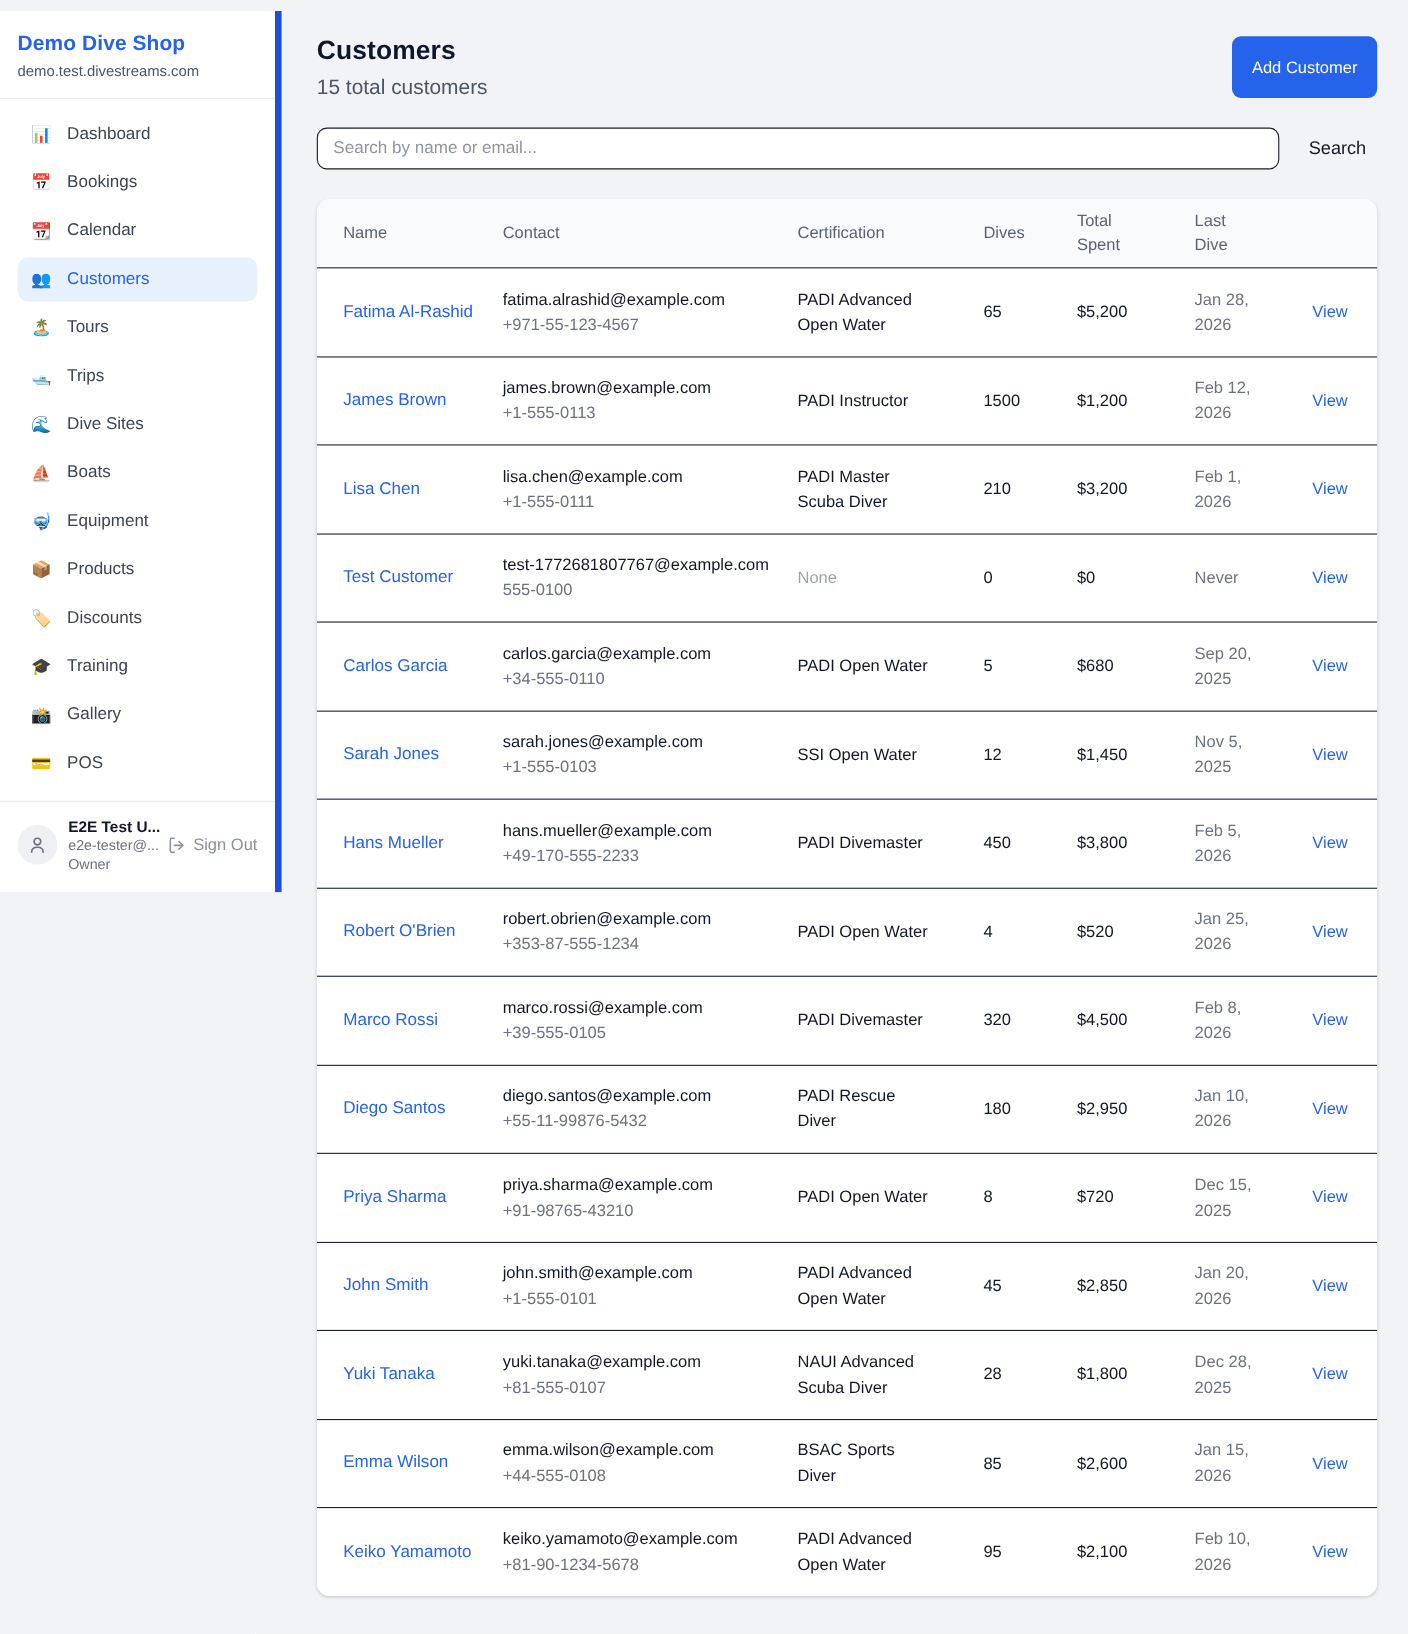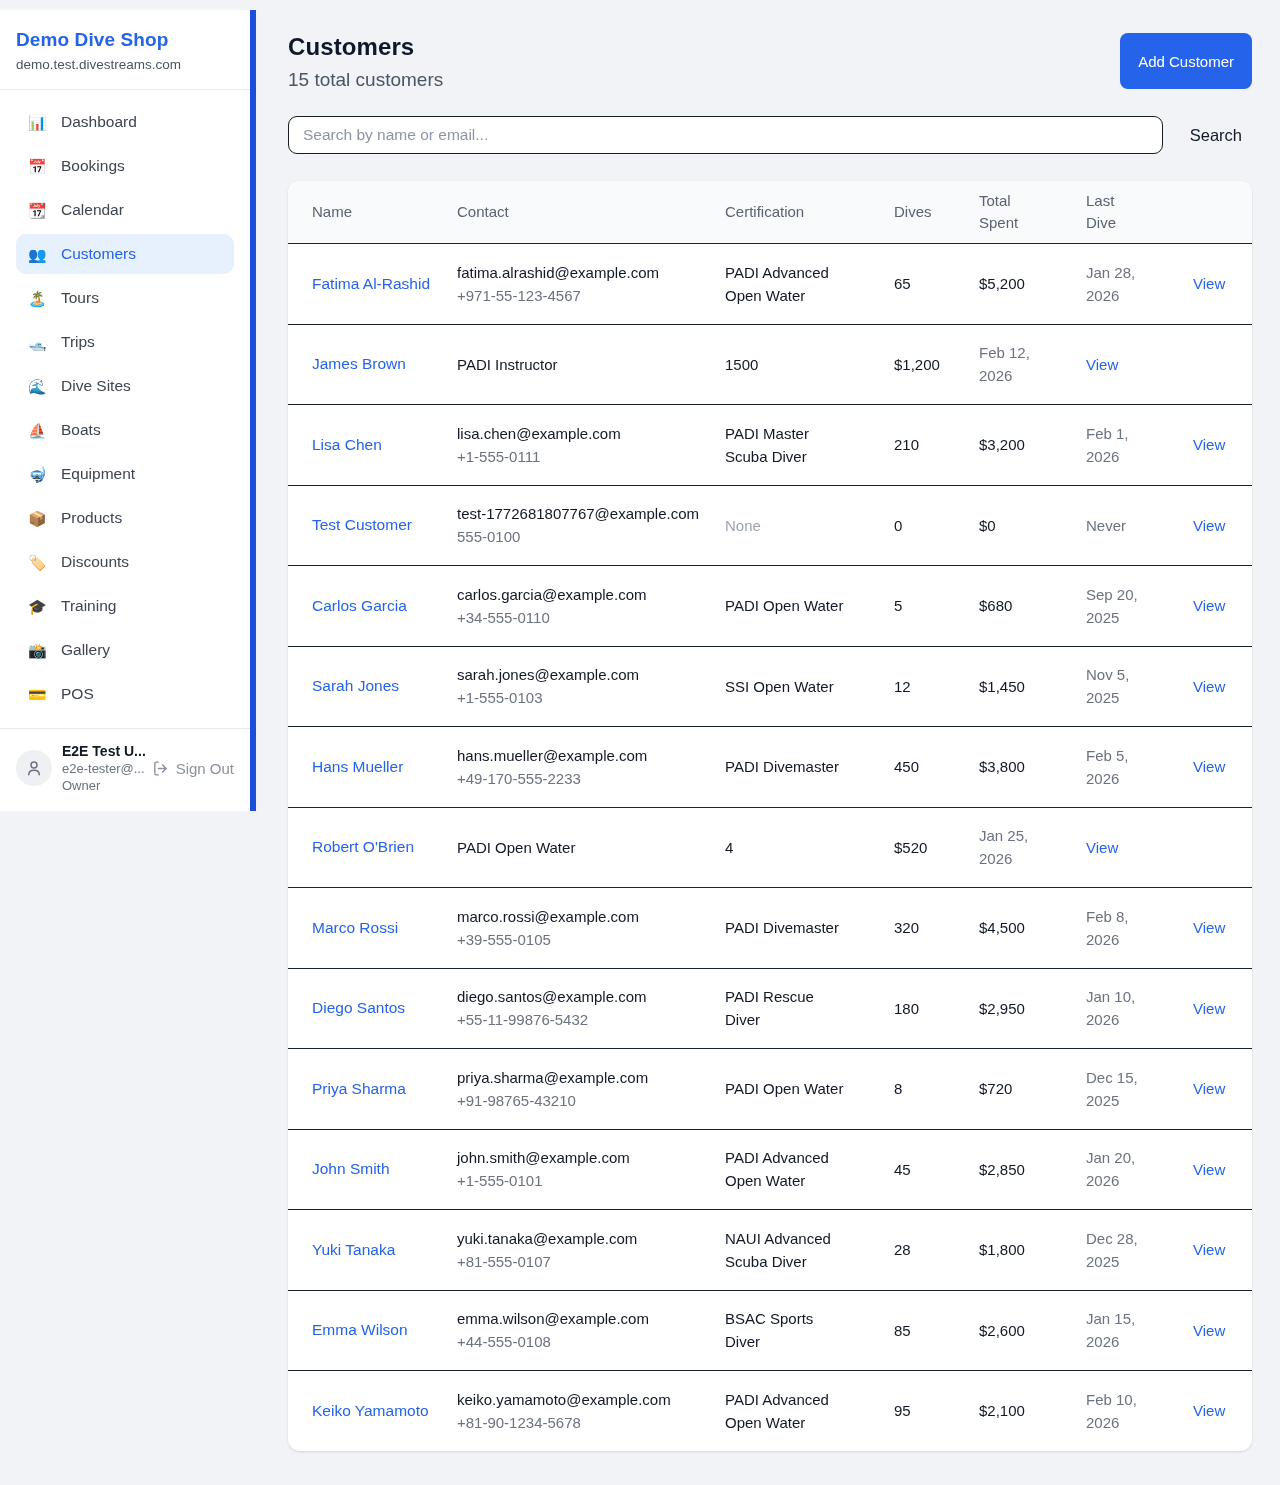--- a/index.html
+++ b/index.html
@@ -219,6 +219,10 @@
         </div>
         <div class="tgrid trow">
           <div class="cell c-name"><a>James Brown</a></div>
+          <div class="cell c-contact">
+            <div class="c-email">james.brown@example.com</div>
+            <div class="c-phone">+1-555-0113</div>
+          </div>
           <div class="cell c-cert">PADI Instructor</div>
           <div class="cell c-dives">1500</div>
           <div class="cell c-spent">$1,200</div>

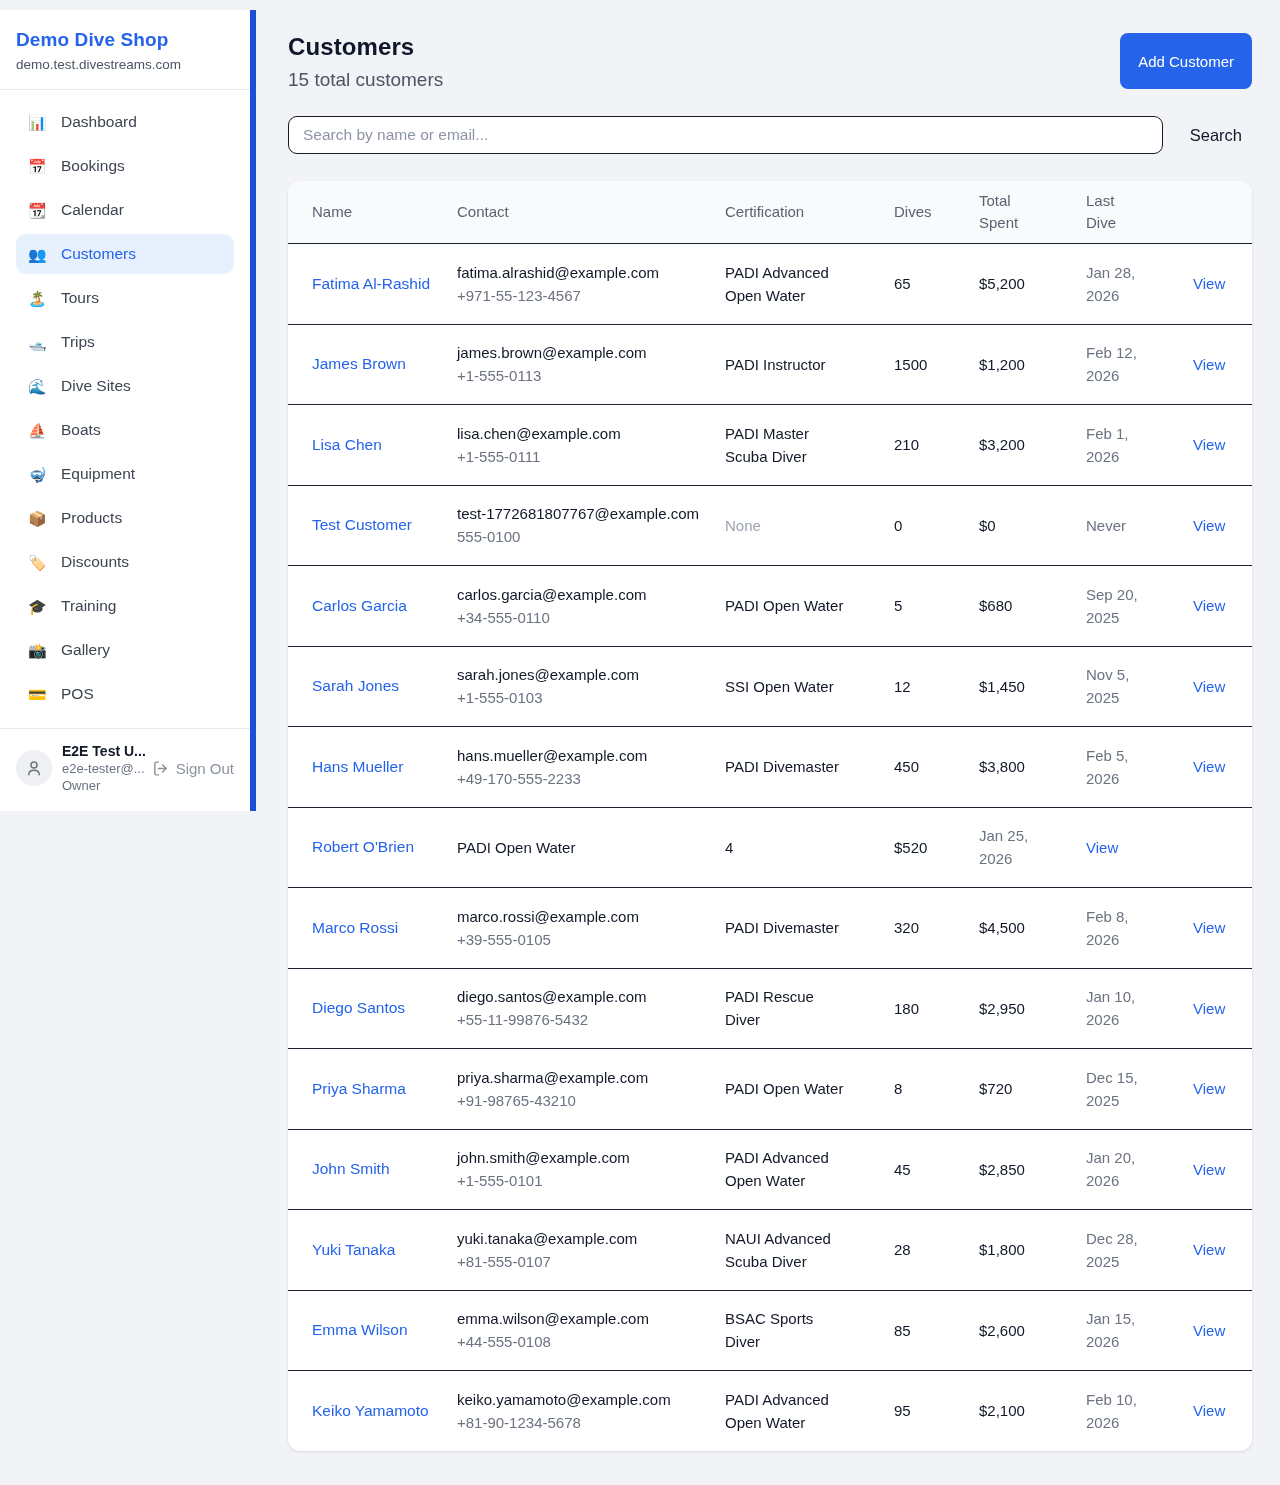--- a/index.html
+++ b/index.html
@@ -291,6 +291,10 @@
         </div>
         <div class="tgrid trow">
           <div class="cell c-name"><a>Robert O'Brien</a></div>
+          <div class="cell c-contact">
+            <div class="c-email">robert.obrien@example.com</div>
+            <div class="c-phone">+353-87-555-1234</div>
+          </div>
           <div class="cell c-cert">PADI Open Water</div>
           <div class="cell c-dives">4</div>
           <div class="cell c-spent">$520</div>

